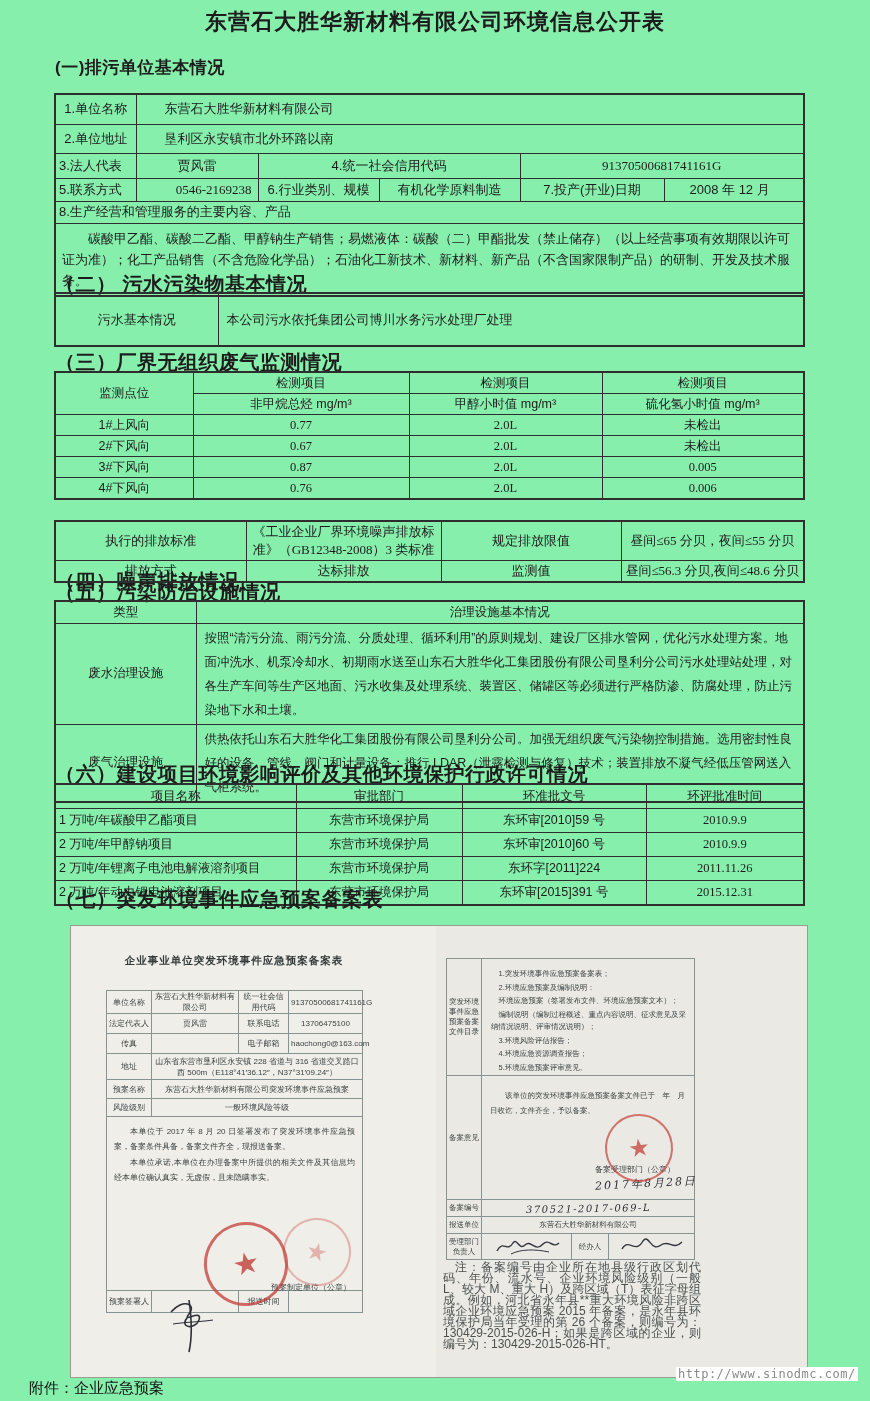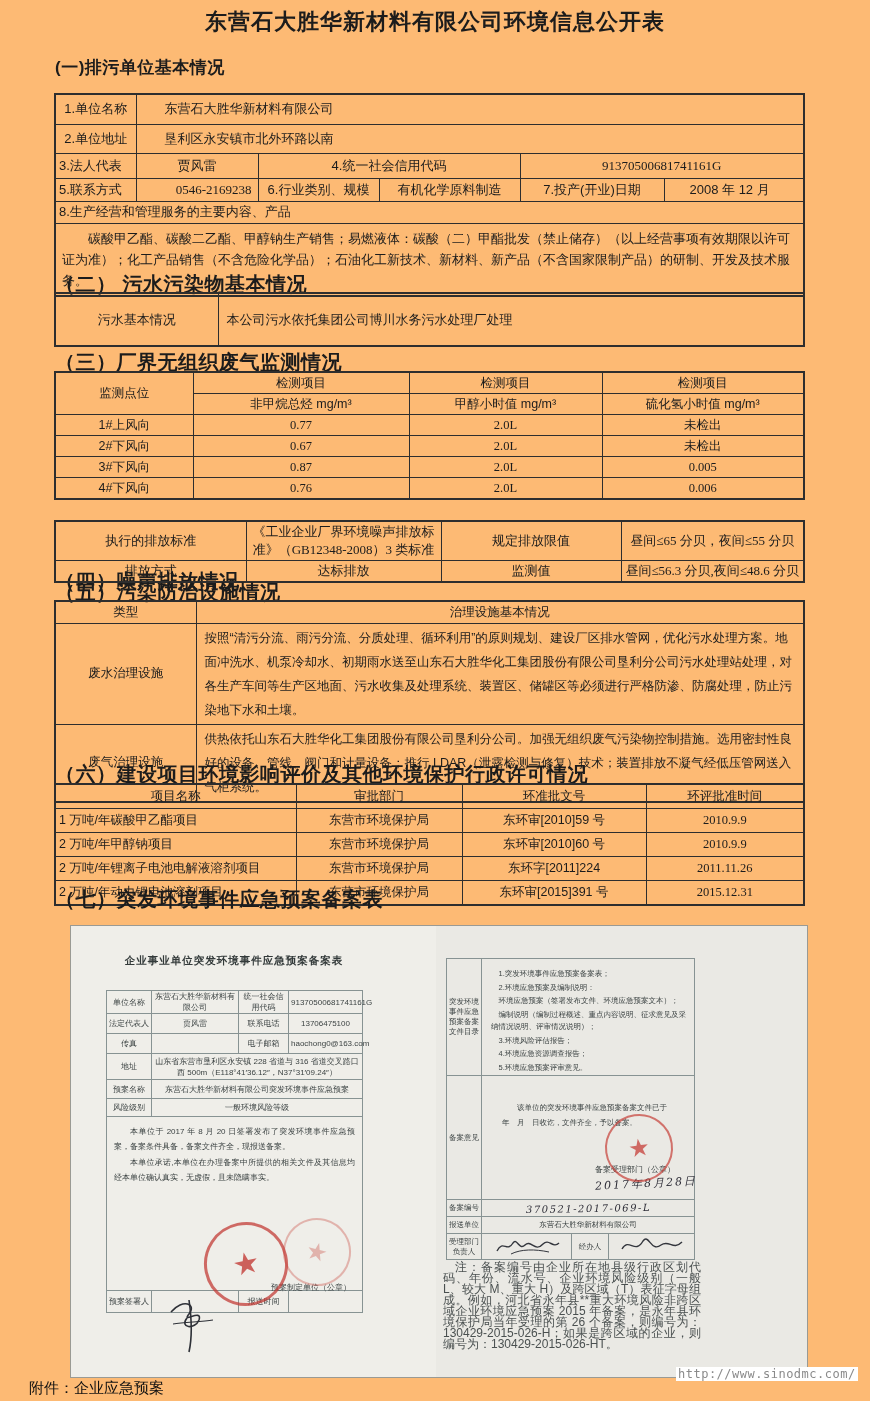--- a/index.html
+++ b/index.html
@@ -3,7 +3,7 @@
 <meta charset="utf-8">
 <style>
   html,body{margin:0;padding:0;background:#fff;}
-  #page{position:relative;width:870px;height:1401px;background:#fdba74;overflow:hidden;
+  #page{position:relative;width:870px;height:1401px;background:#86efac;overflow:hidden;
         font-family:"Liberation Sans","DejaVu Sans",sans-serif;color:#1c1c1c;}
   .doc-title{position:absolute;top:7px;left:0;width:870px;text-align:center;
              font-size:22px;font-weight:bold;letter-spacing:1px;}

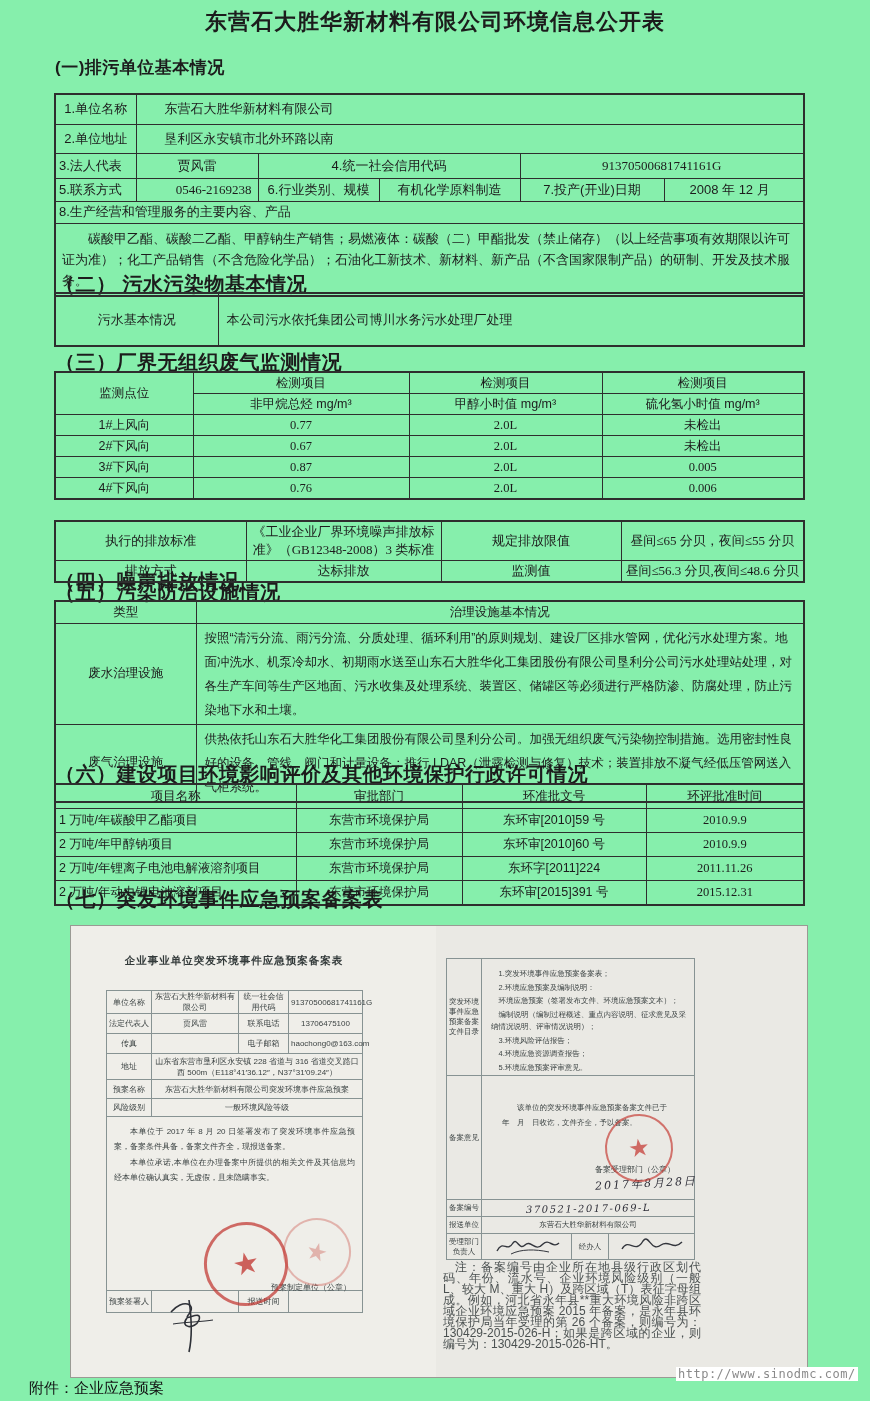--- a/index.html
+++ b/index.html
@@ -44,7 +44,7 @@
   .big-cell{vertical-align:top !important;text-align:left !important;padding:8px 7px 0 7px !important;}
   .big-cell p{margin:0 0 2px 0;text-indent:2em;line-height:14.5px;text-align:justify;}
   .opinion-cell{vertical-align:top !important;text-align:left !important;padding:12px 8px 0 8px !important;}
-  .opinion-cell p{margin:12px;text-indent:2em;line-height:15px;}
+  .opinion-cell p{margin:0;text-indent:2em;line-height:15px;}
   .addr-cell{line-height:11px;}
   .note-text{position:absolute;left:372px;top:336px;width:258px;font-size:12px;line-height:11px;
              color:#4a5050;text-align:justify;text-indent:1em;}

